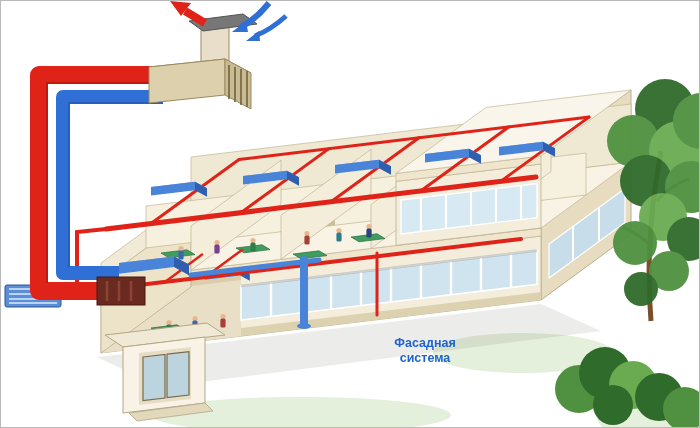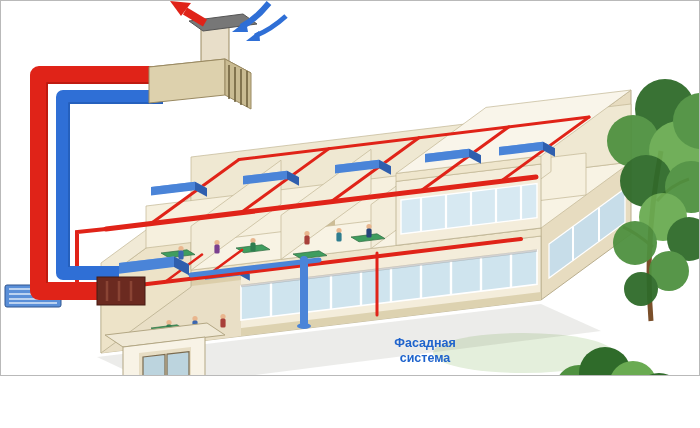--- a/index.html
+++ b/index.html
@@ -4,7 +4,7 @@
 <style>
   html,body { margin:0; padding:0; background:#fff; }
   .frame {
-    position:relative; width:700px; height:376px;
+    position:relative; width:700px; height:428px;
     border:1px solid #b9b9b9; box-sizing:border-box;
     overflow:hidden; background:#ffffff;
     font-family:"Liberation Sans", sans-serif;

